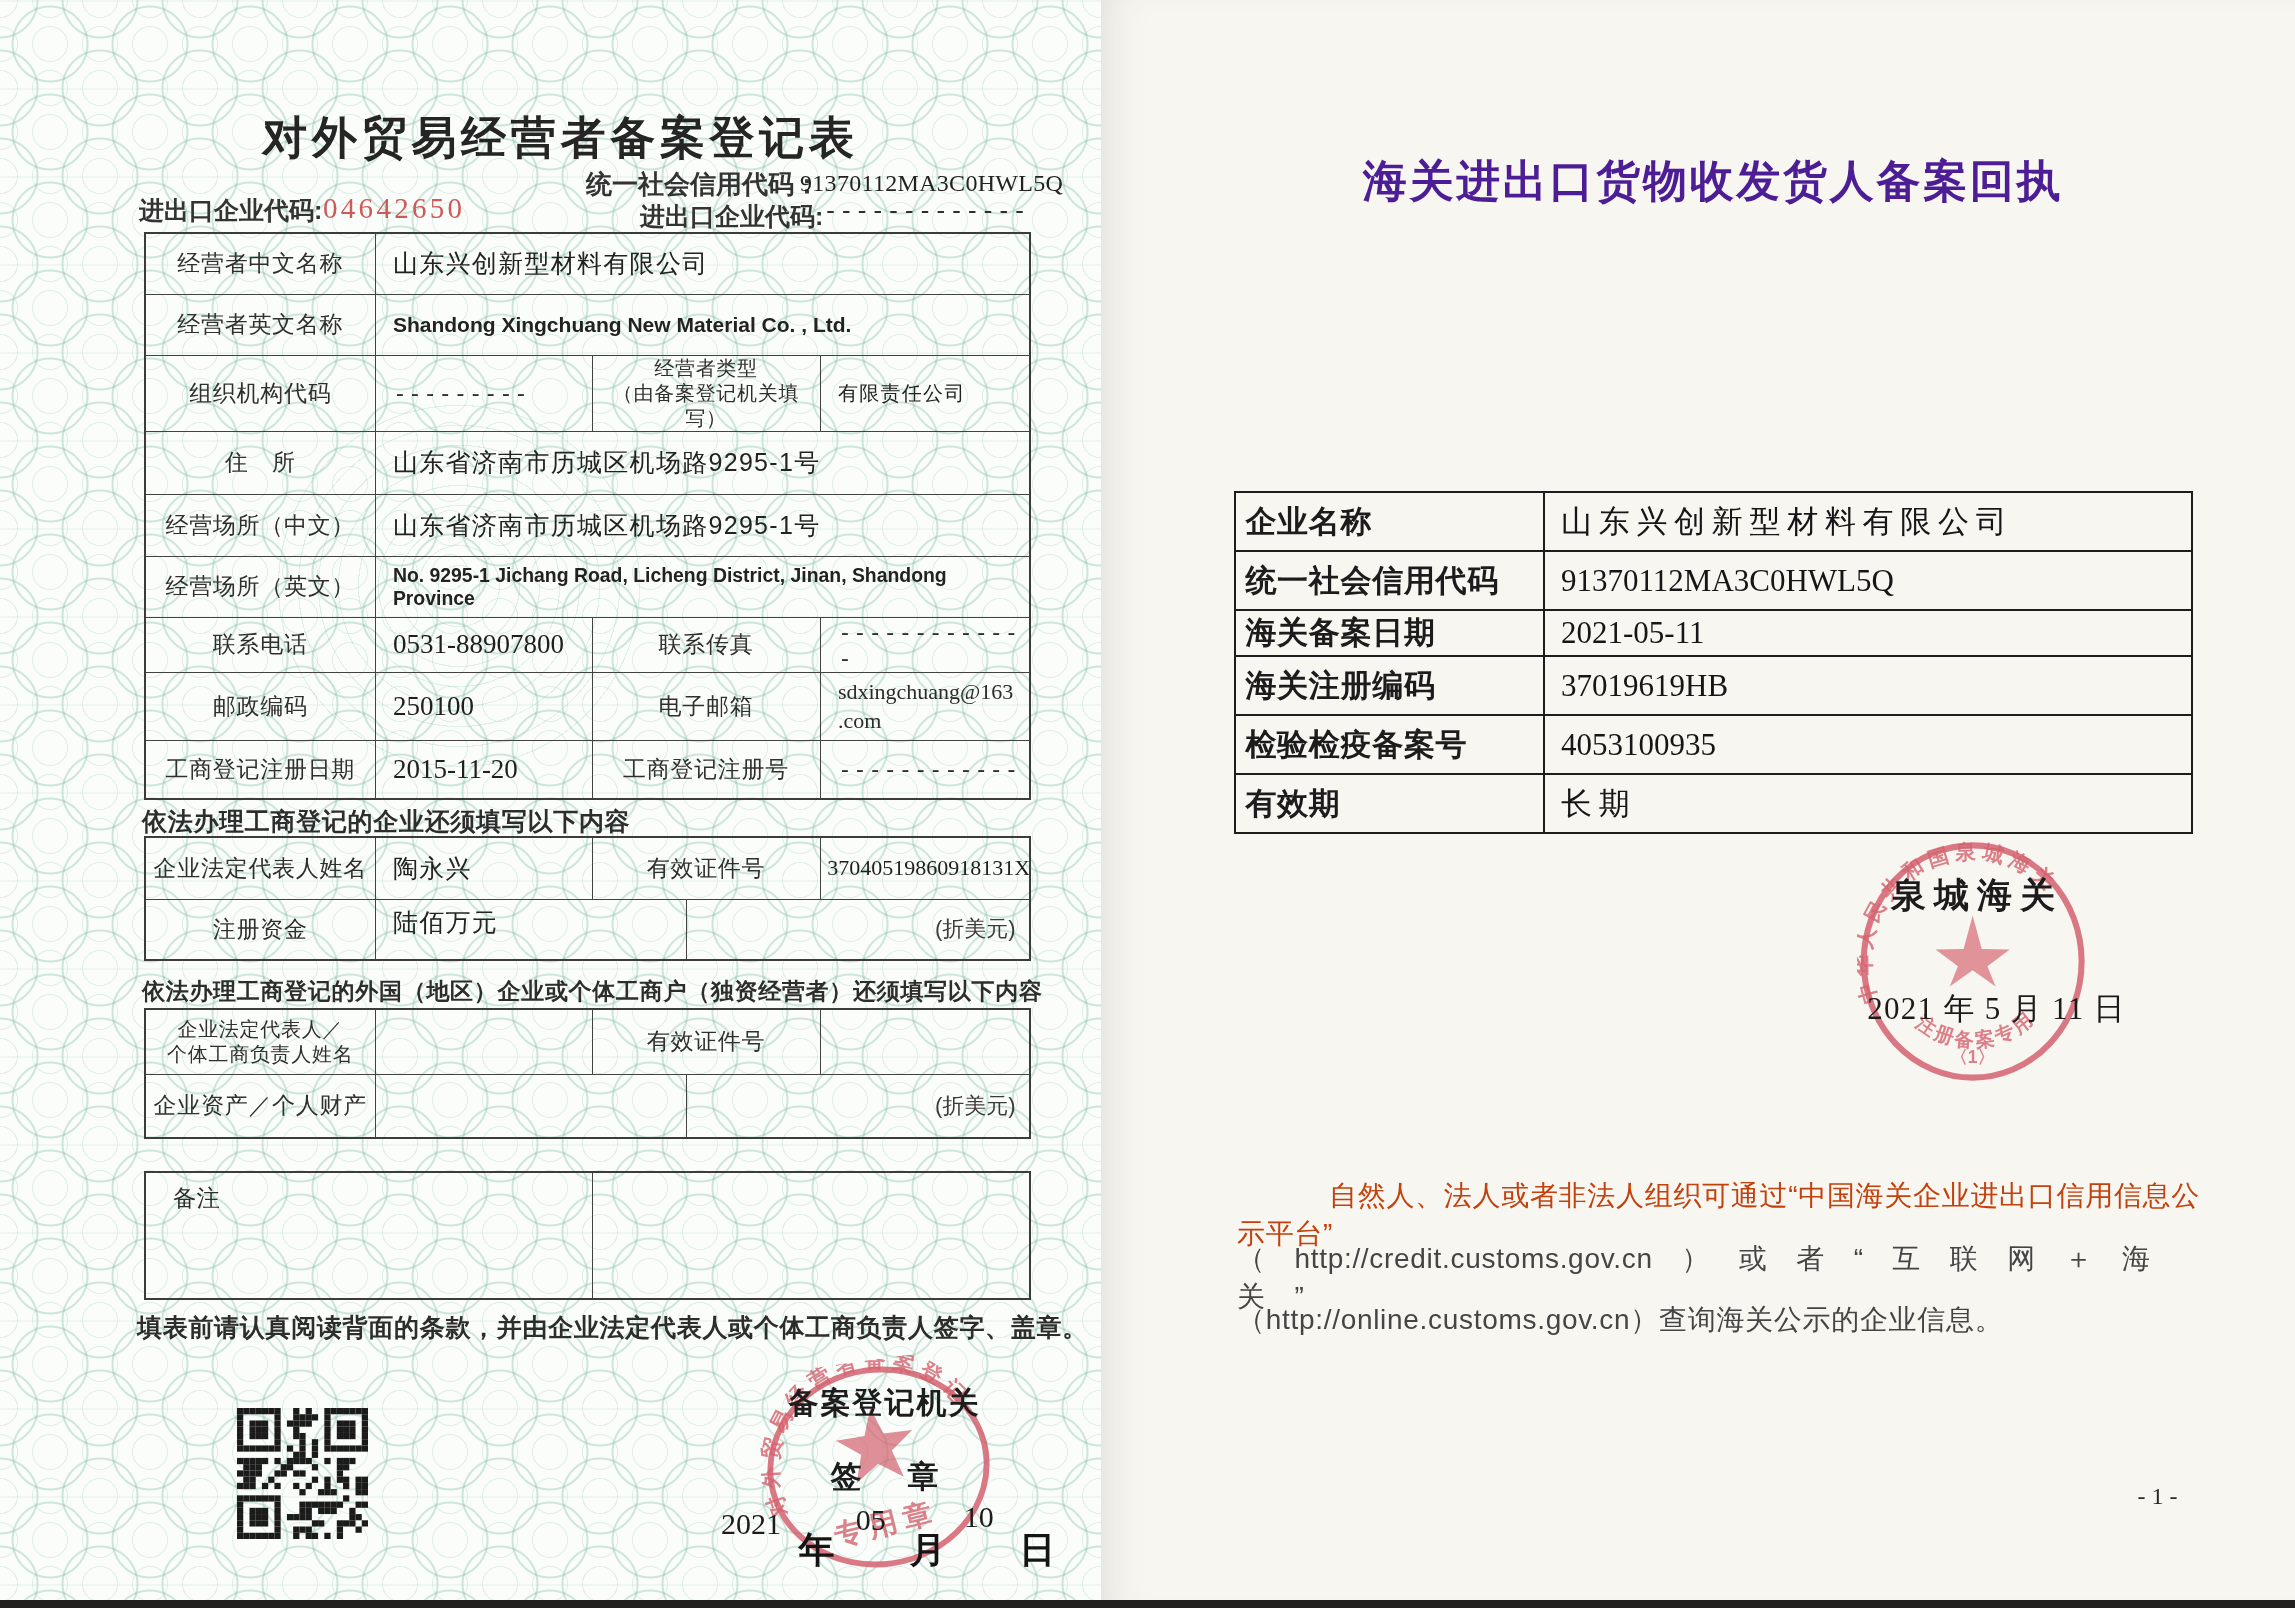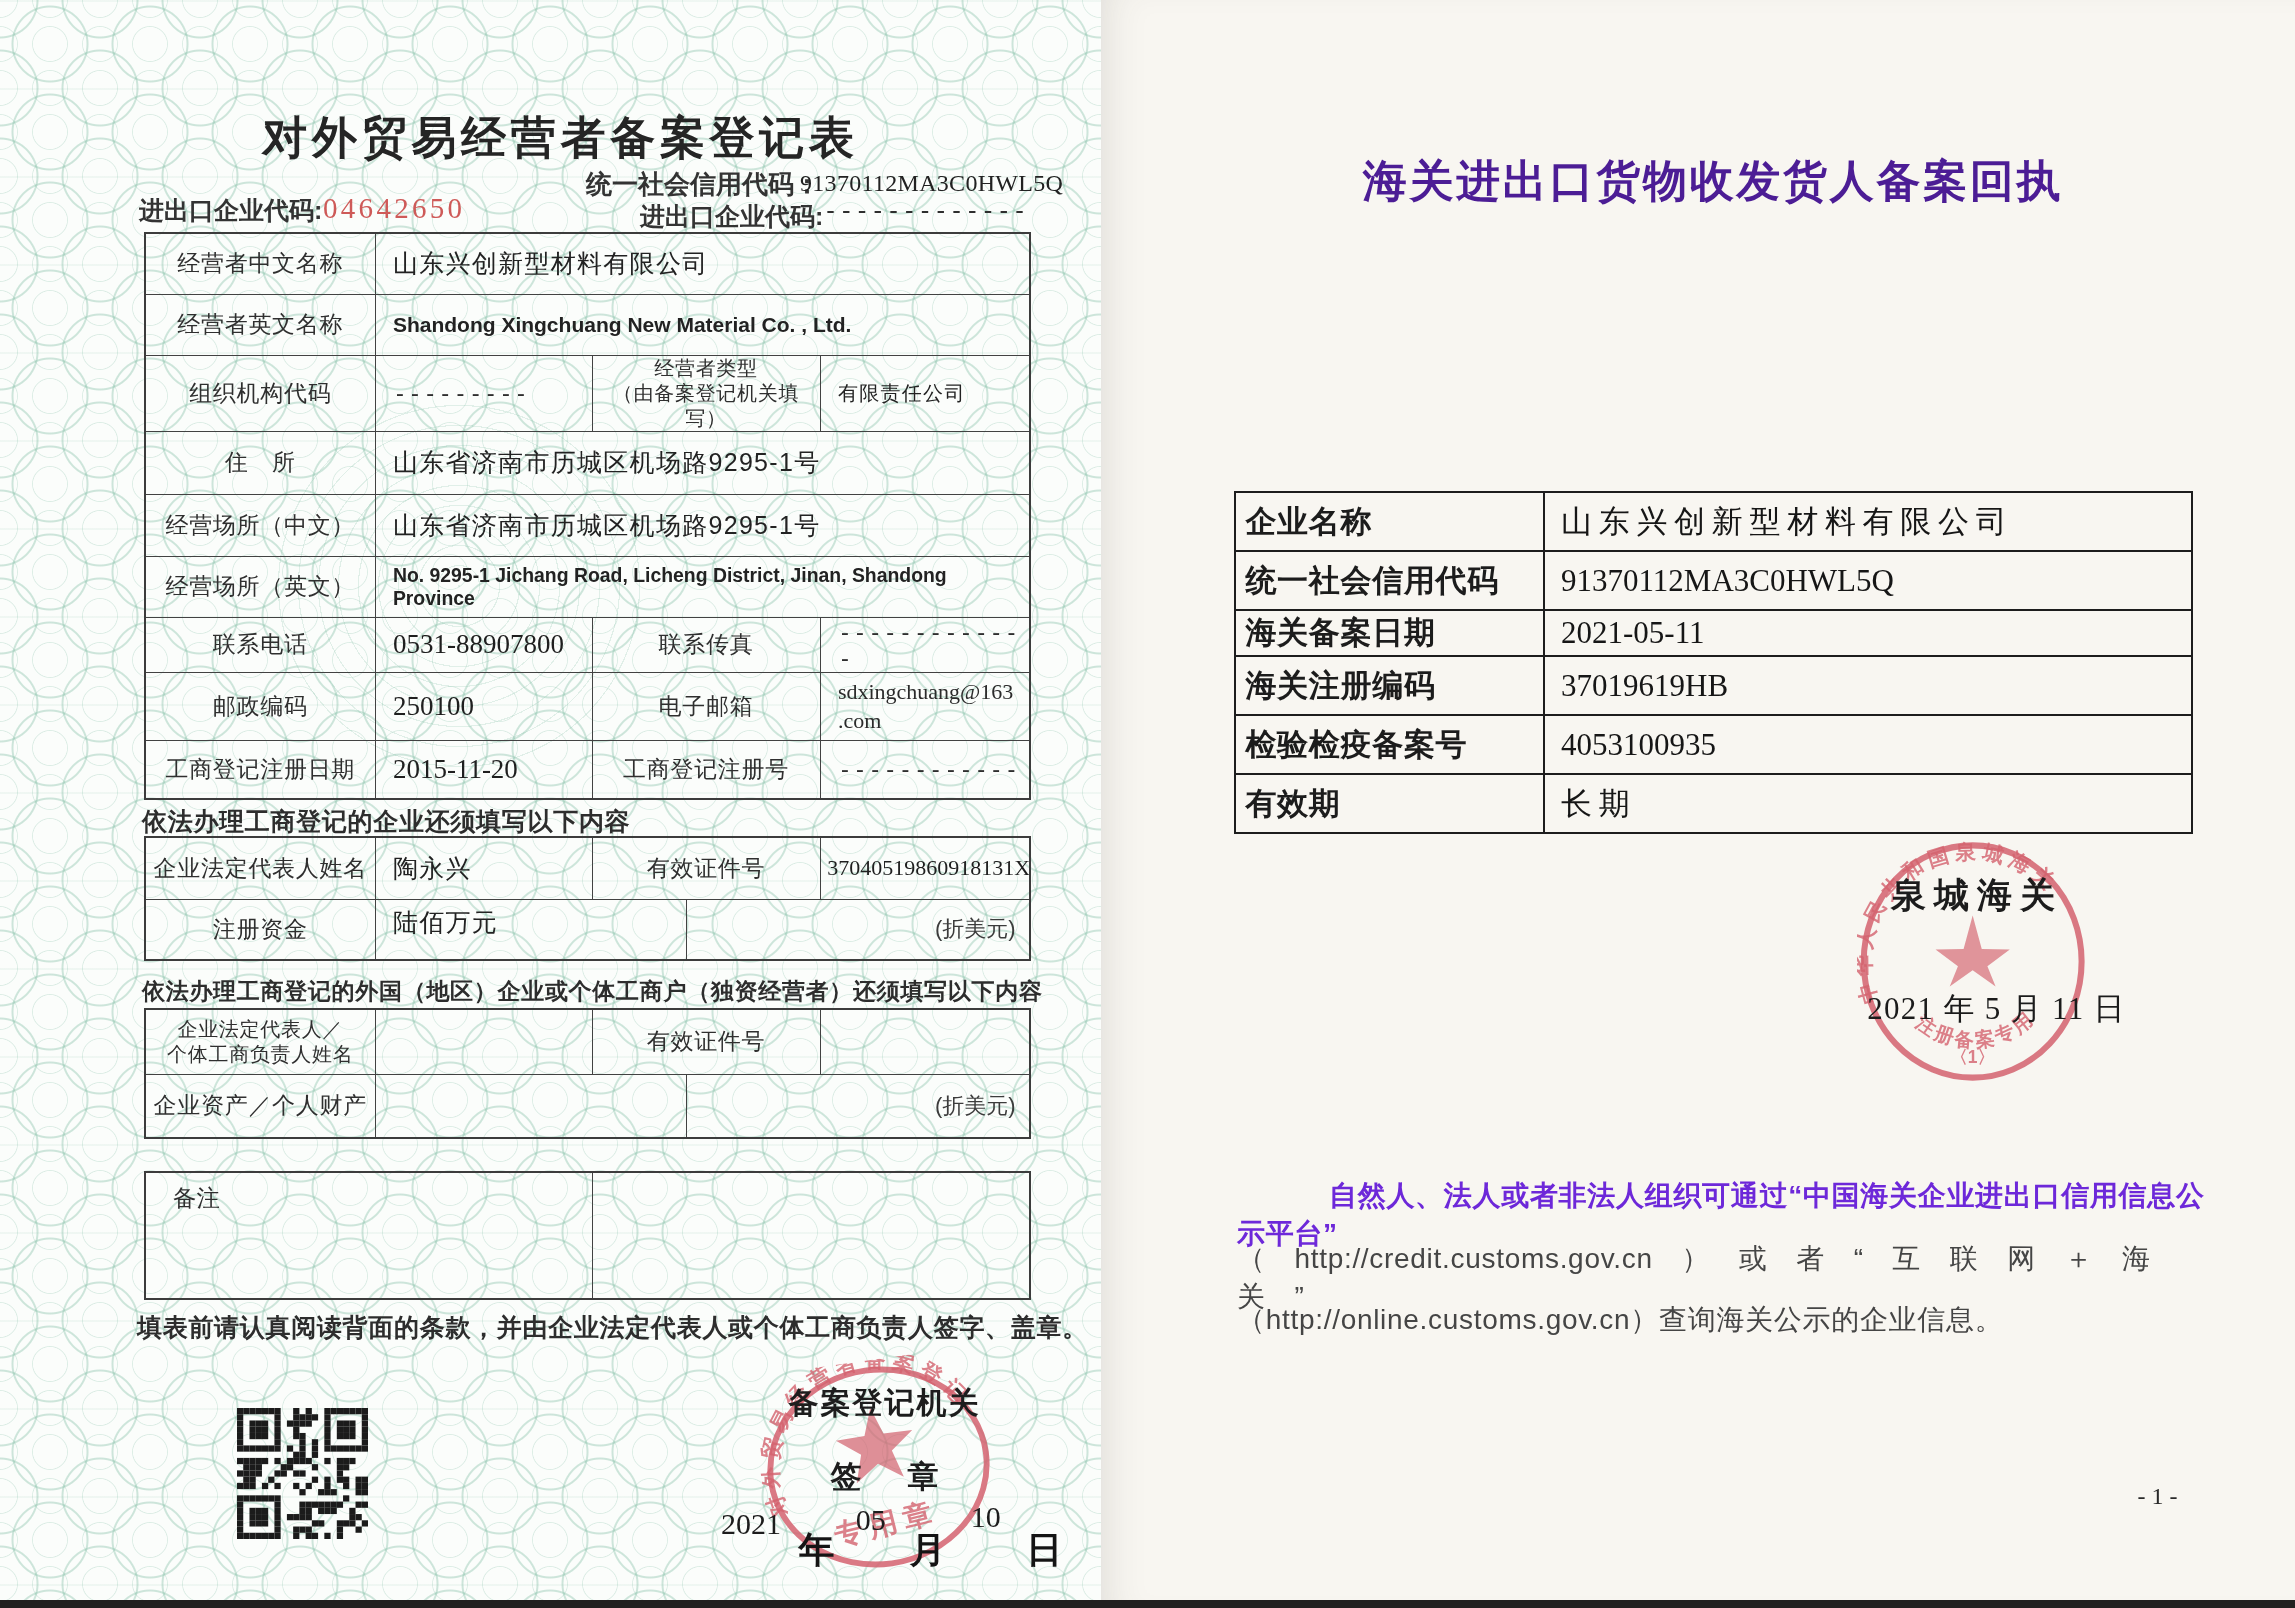--- a/index.html
+++ b/index.html
@@ -89,7 +89,7 @@
   .rt-val.cn{font-family:"Liberation Sans",sans-serif;letter-spacing:6.7px;}
 
   .para{left:1237px;width:985px;font-size:28px;color:#454545;letter-spacing:0.7px;}
-  .para.l1{top:1177px;text-indent:92px;color:#6d28d9;font-weight:bold;}
+  .para.l1{top:1177px;text-indent:92px;color:#c2410c;}
   .para.l2{top:1240px;}
   .para.l3{top:1301px;}
   .pageno{left:2104px;top:1483px;width:107px;text-align:center;font-size:24px;

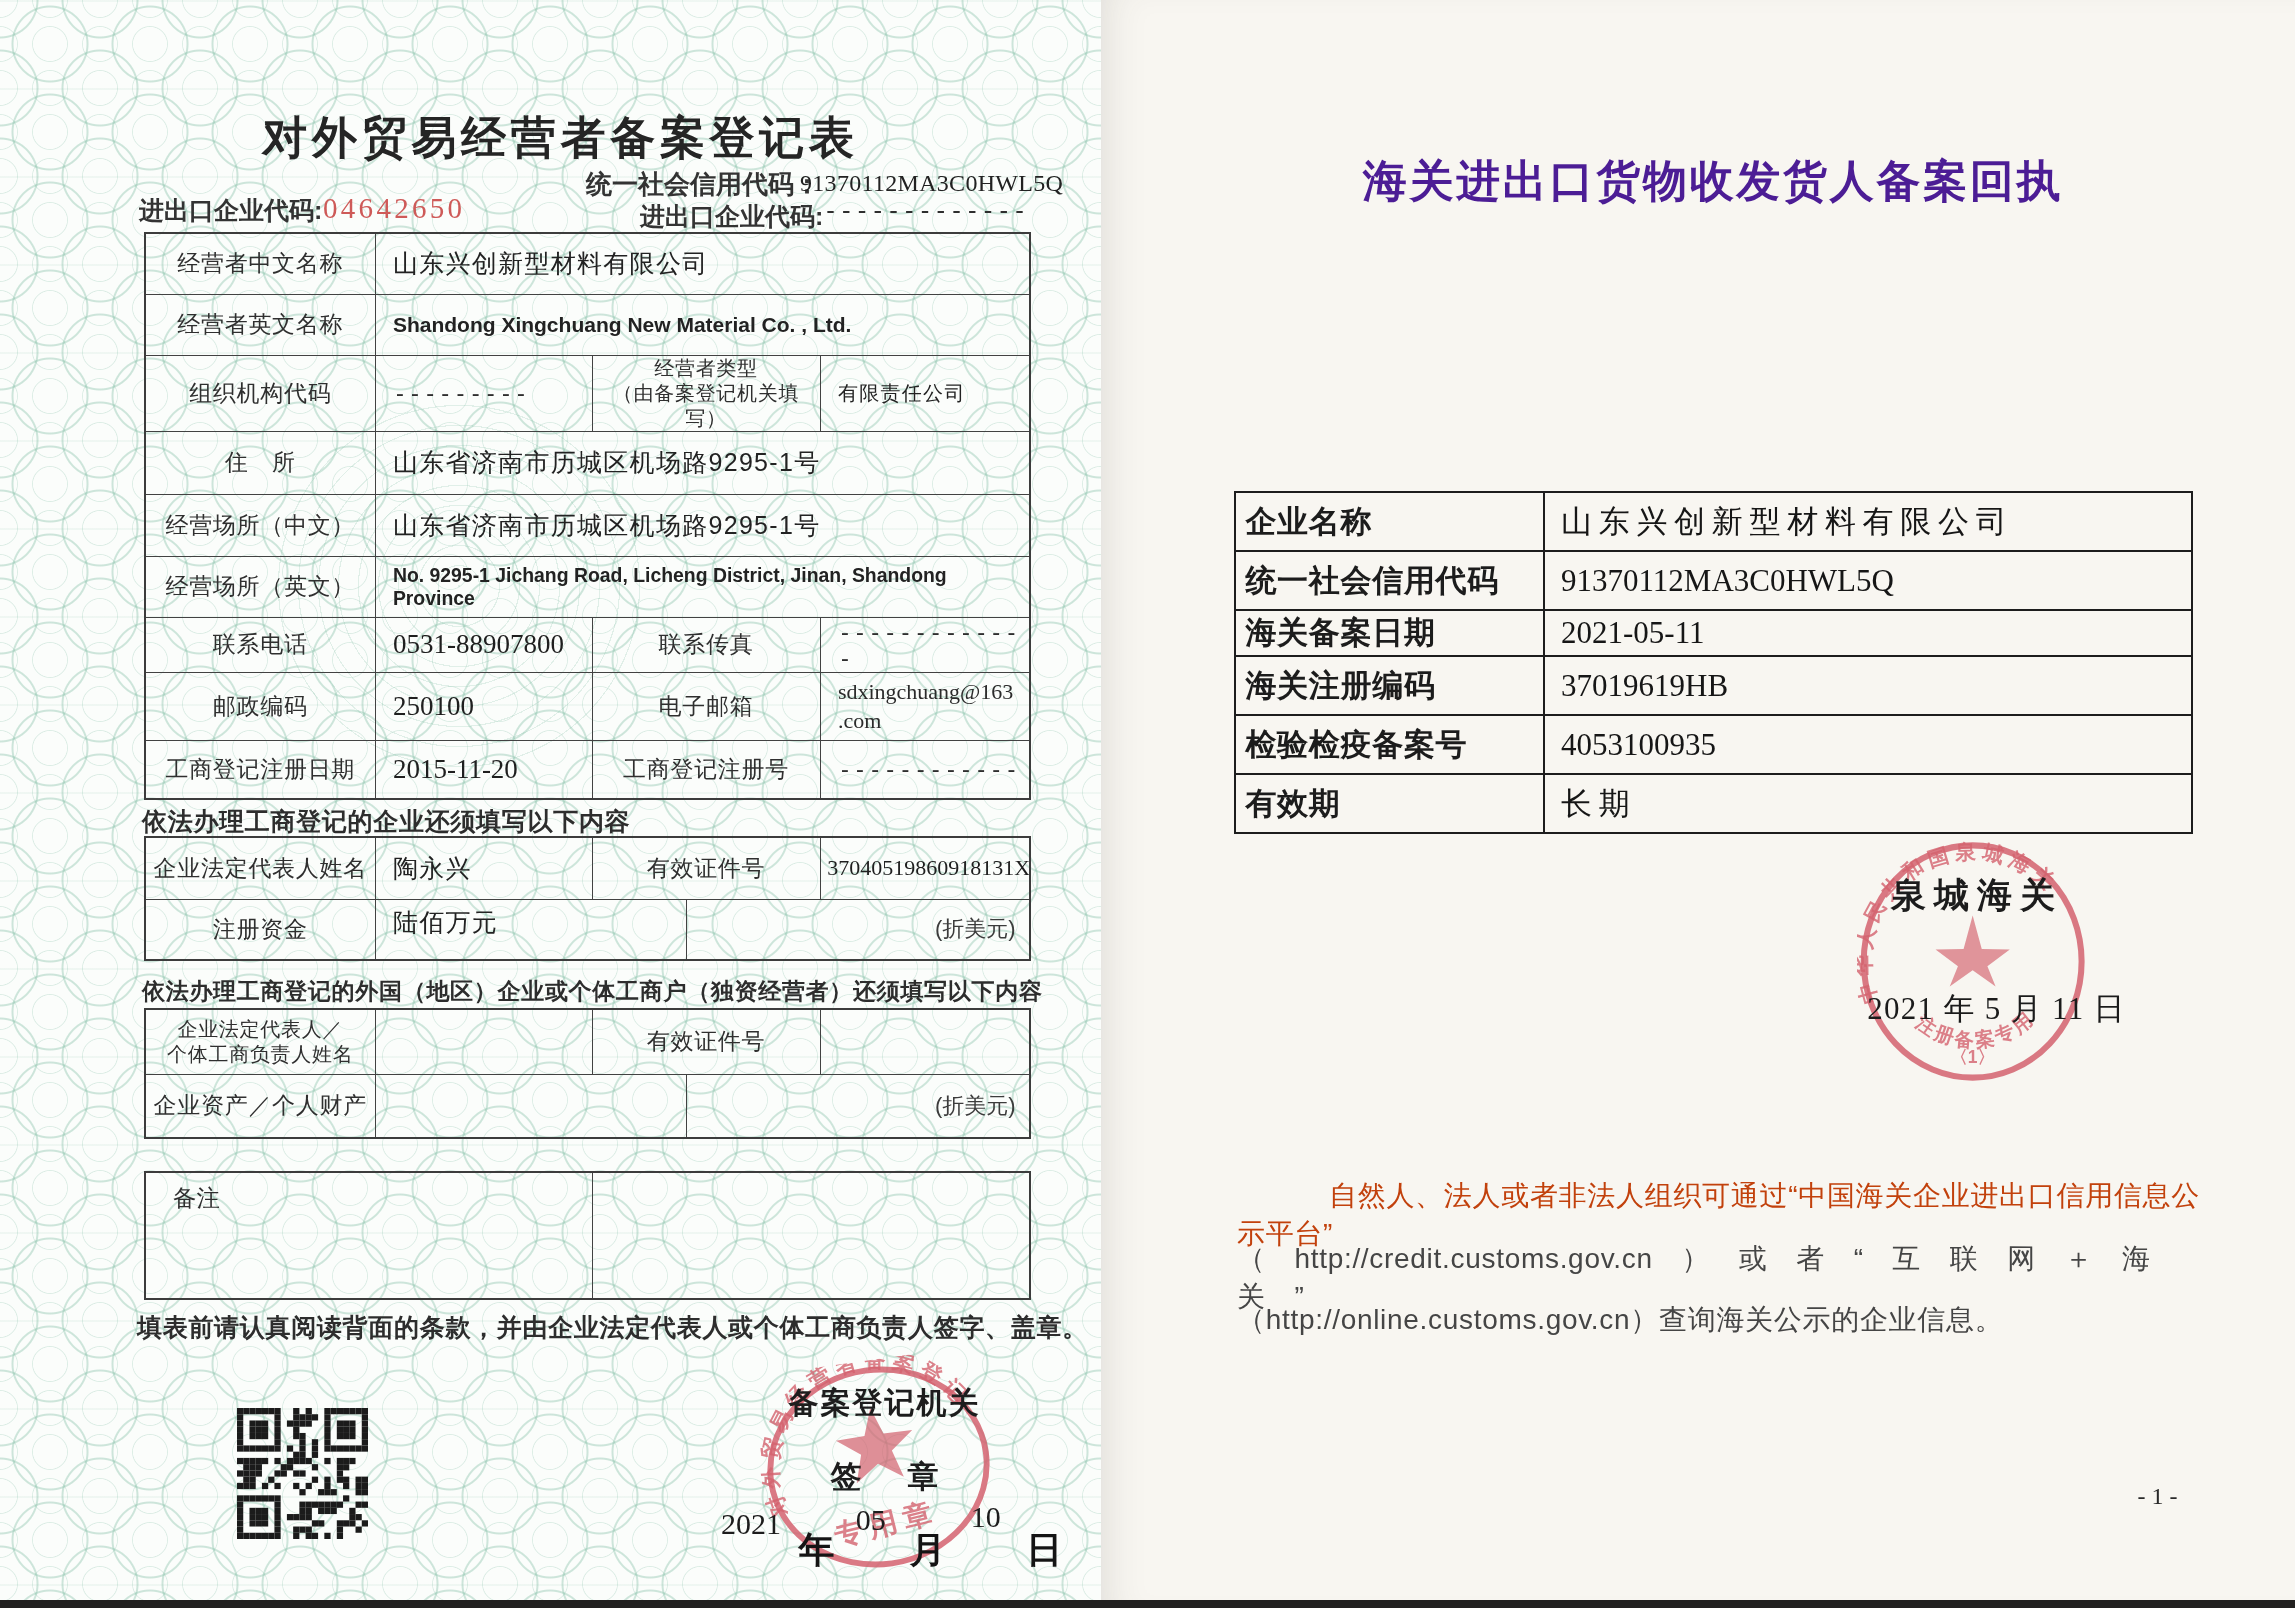--- a/index.html
+++ b/index.html
@@ -72,7 +72,7 @@
   .ls-date .num{font-family:"Liberation Serif",serif;font-size:30px;color:#1c1c1c;margin-top:4px;}
   .ls-date .unit{font-size:36px;font-weight:bold;color:#141414;margin-top:23px;}
   .ls-date .g1{margin-left:9.4px;} .ls-date .g2{margin-left:13.4px;margin-top:0px;}
-  .ls-date .g3{margin-left:16px;} .ls-date .g4{margin-left:17px;margin-top:-2.7px;}
+  .ls-date .g3{margin-left:16px;} .ls-date .g4{margin-left:10px;margin-top:-2.7px;}
   .ls-date .g5{margin-left:17.4px;}
 
   .rs-name{left:1870px;top:872px;width:214px;text-align:center;font-size:35px;font-weight:600;color:#1c1c1c;letter-spacing:8px;}

